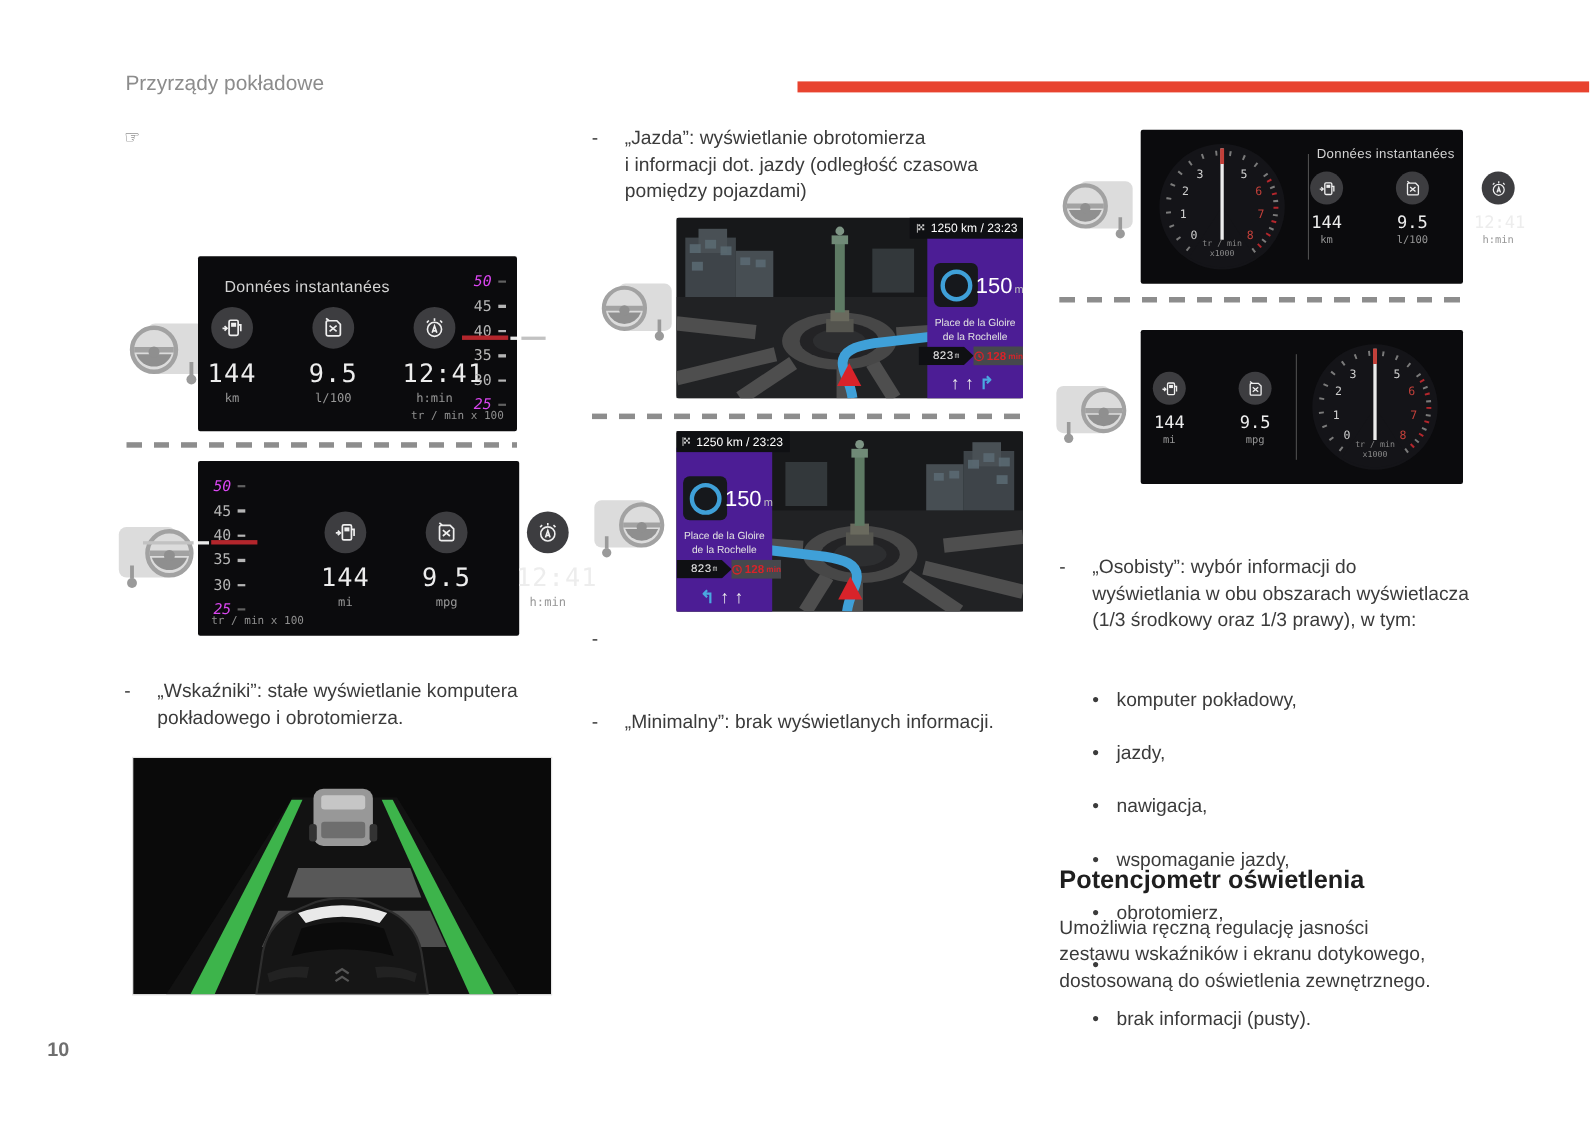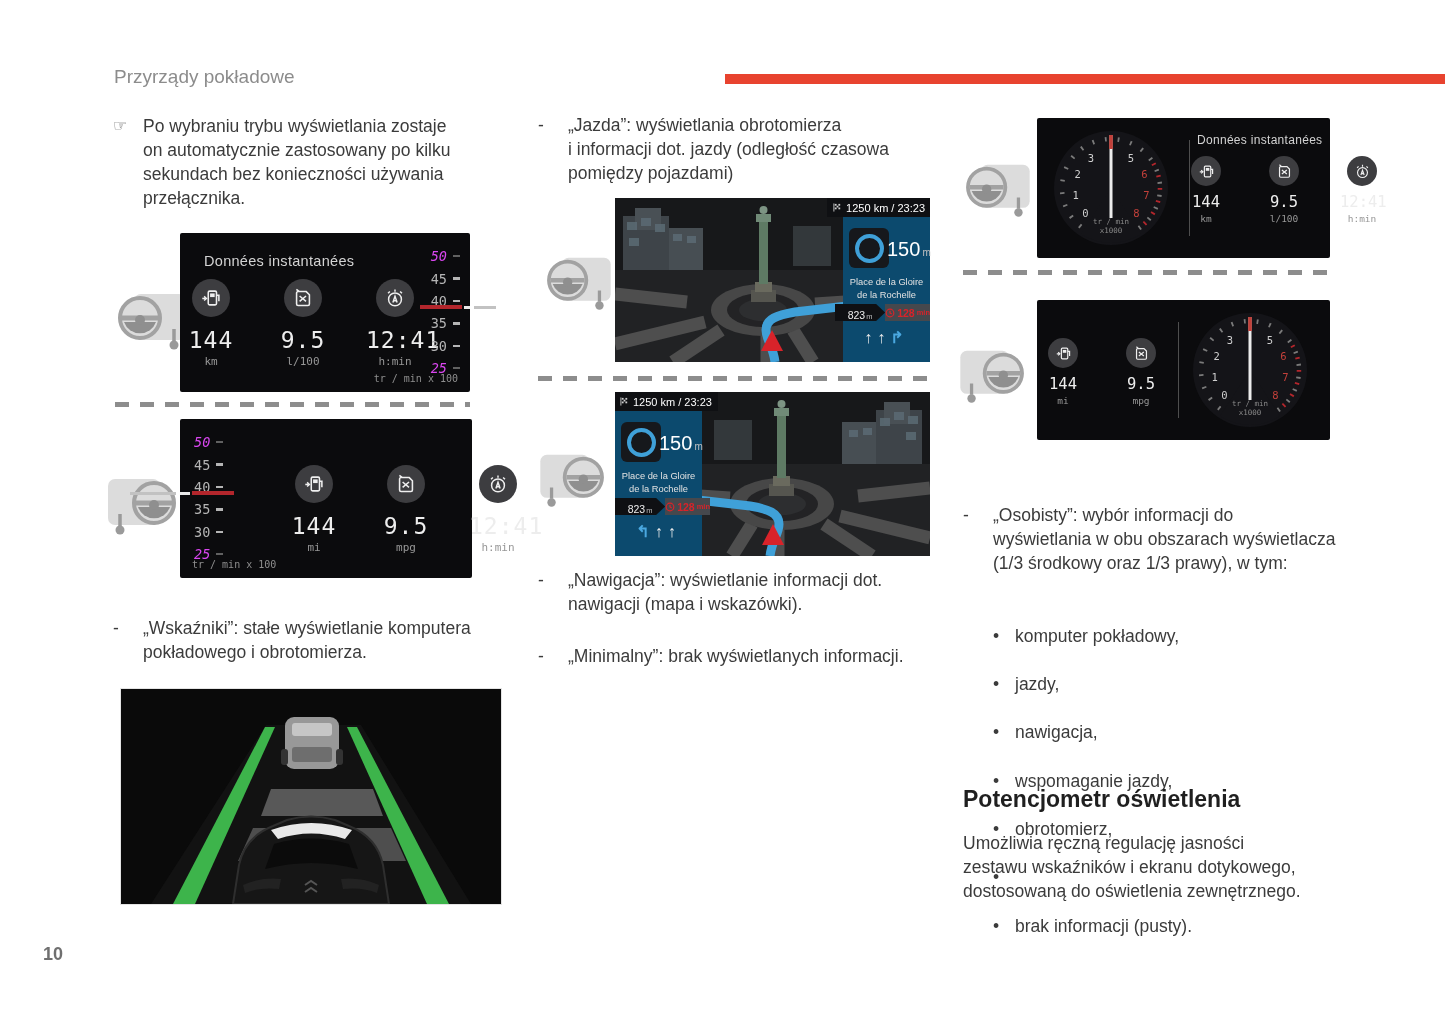--- a/index.html
+++ b/index.html
@@ -188,10 +188,6 @@
 
   <div class="abs row txt" style="left:113px;top:114px;width:385px">
     <span class="hand">☞</span>
-    <div>Po wybraniu trybu wyświetlania zostaje
-on automatycznie zastosowany po kilku
-sekundach bez konieczności używania
-przełącznika.</div>
   </div>
 
   <svg class="abs" style="left:112px;top:291px" width="76" height="62" viewBox="0 0 76 62">

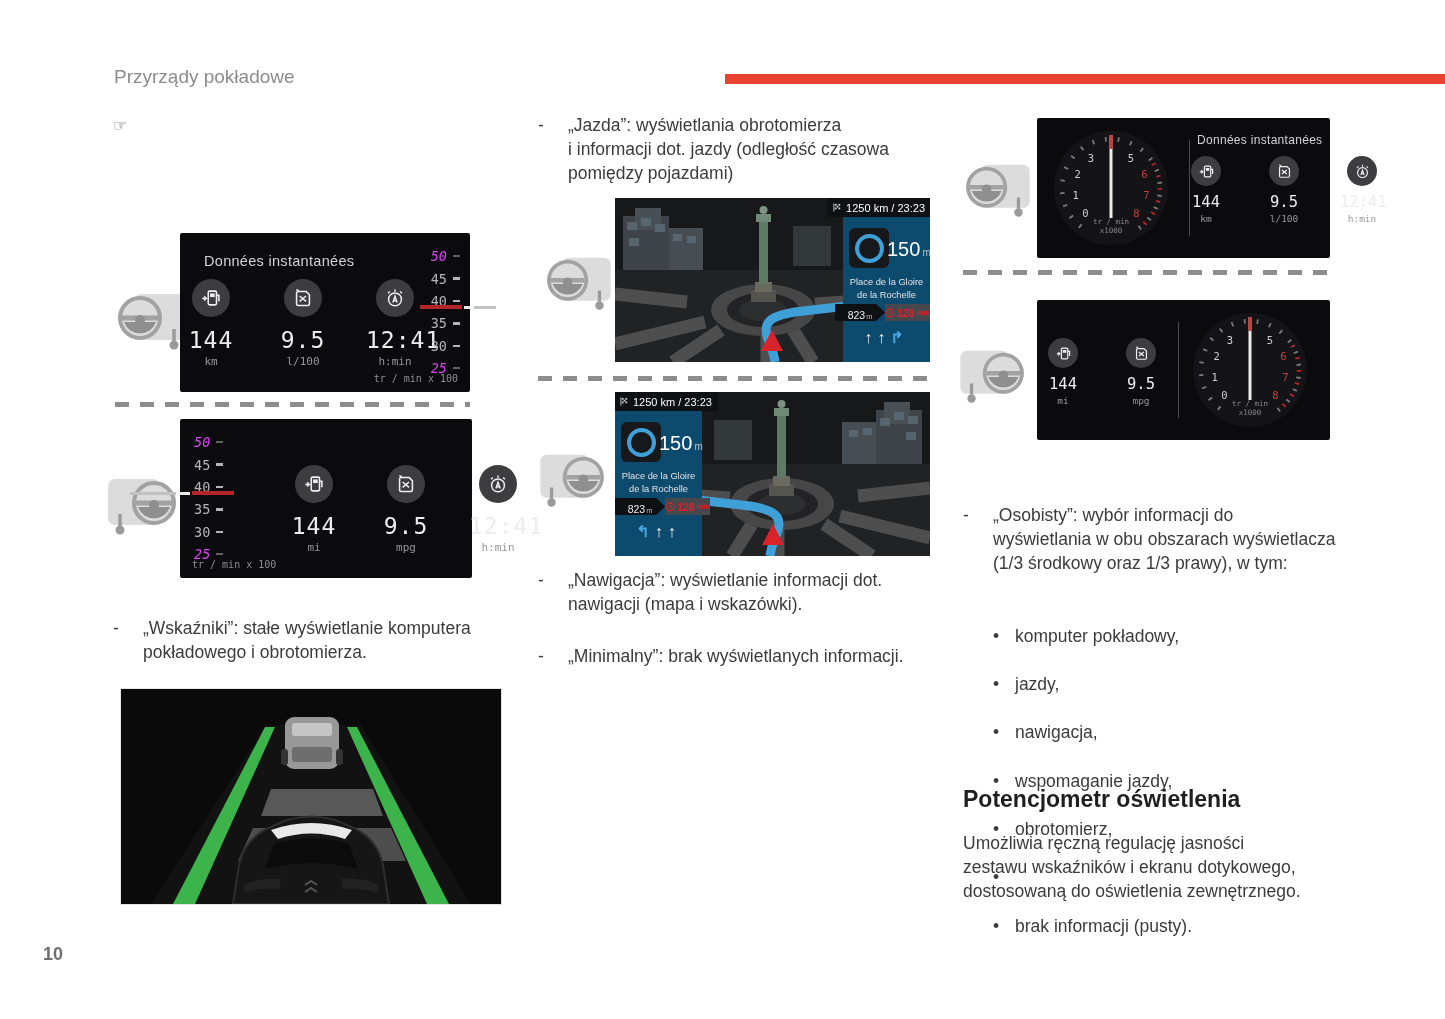--- a/index.html
+++ b/index.html
@@ -339,7 +339,7 @@
 
   <div class="abs row txt" style="left:538px;top:113px;width:400px">
     <span class="marker">-</span>
-    <div>„Jazda”: wyświetlania obrotomierza
+    <div>„Jazda”: wyświetlanie obrotomierza
 i informacji dot. jazdy (odległość czasowa
 pomiędzy pojazdami)</div>
   </div>

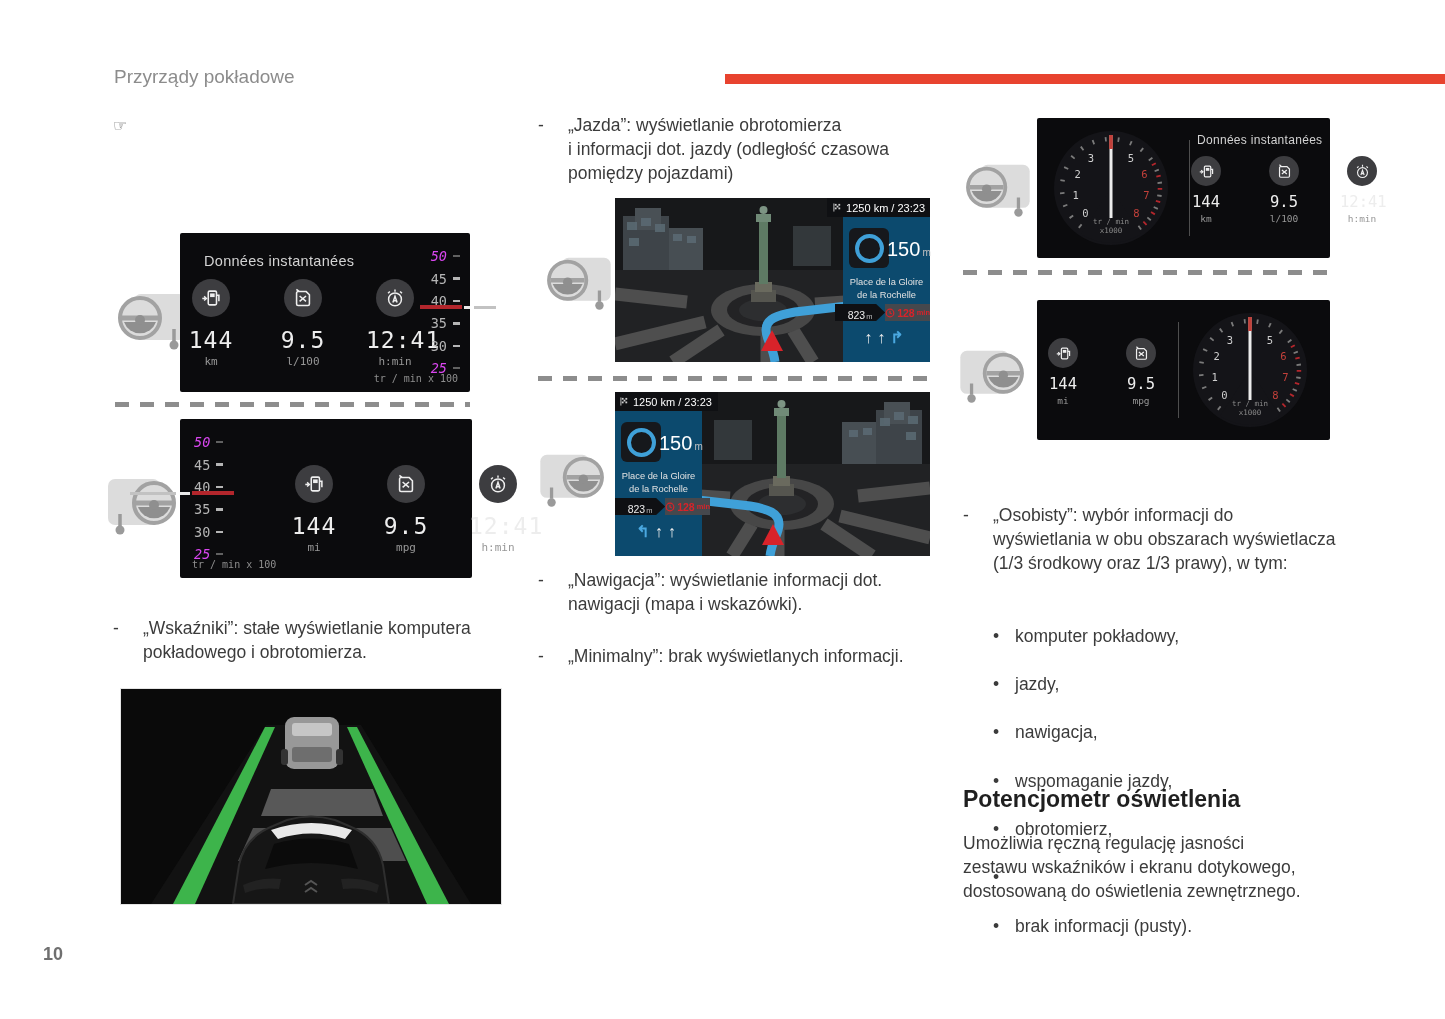--- a/index.html
+++ b/index.html
@@ -48,7 +48,7 @@
   
   .nav-topbar{position:absolute;top:0;height:19px;background:#0f1013;color:#fff;
       font-size:11px;display:flex;align-items:center;gap:4px;padding:0 5px;box-sizing:border-box;}
-  .nav-panel{position:absolute;top:4px;bottom:0;width:87px;background:#0c4a6e;}
+  .nav-panel{position:absolute;top:15px;bottom:0;width:87px;background:#4c1d95;}
   .ring-tile{position:absolute;width:40px;height:40px;background:#16181c;border-radius:6px;
       display:flex;align-items:center;justify-content:center;}
   .ring{width:21px;height:21px;border:4.5px solid #3fa0d8;border-radius:50%;}

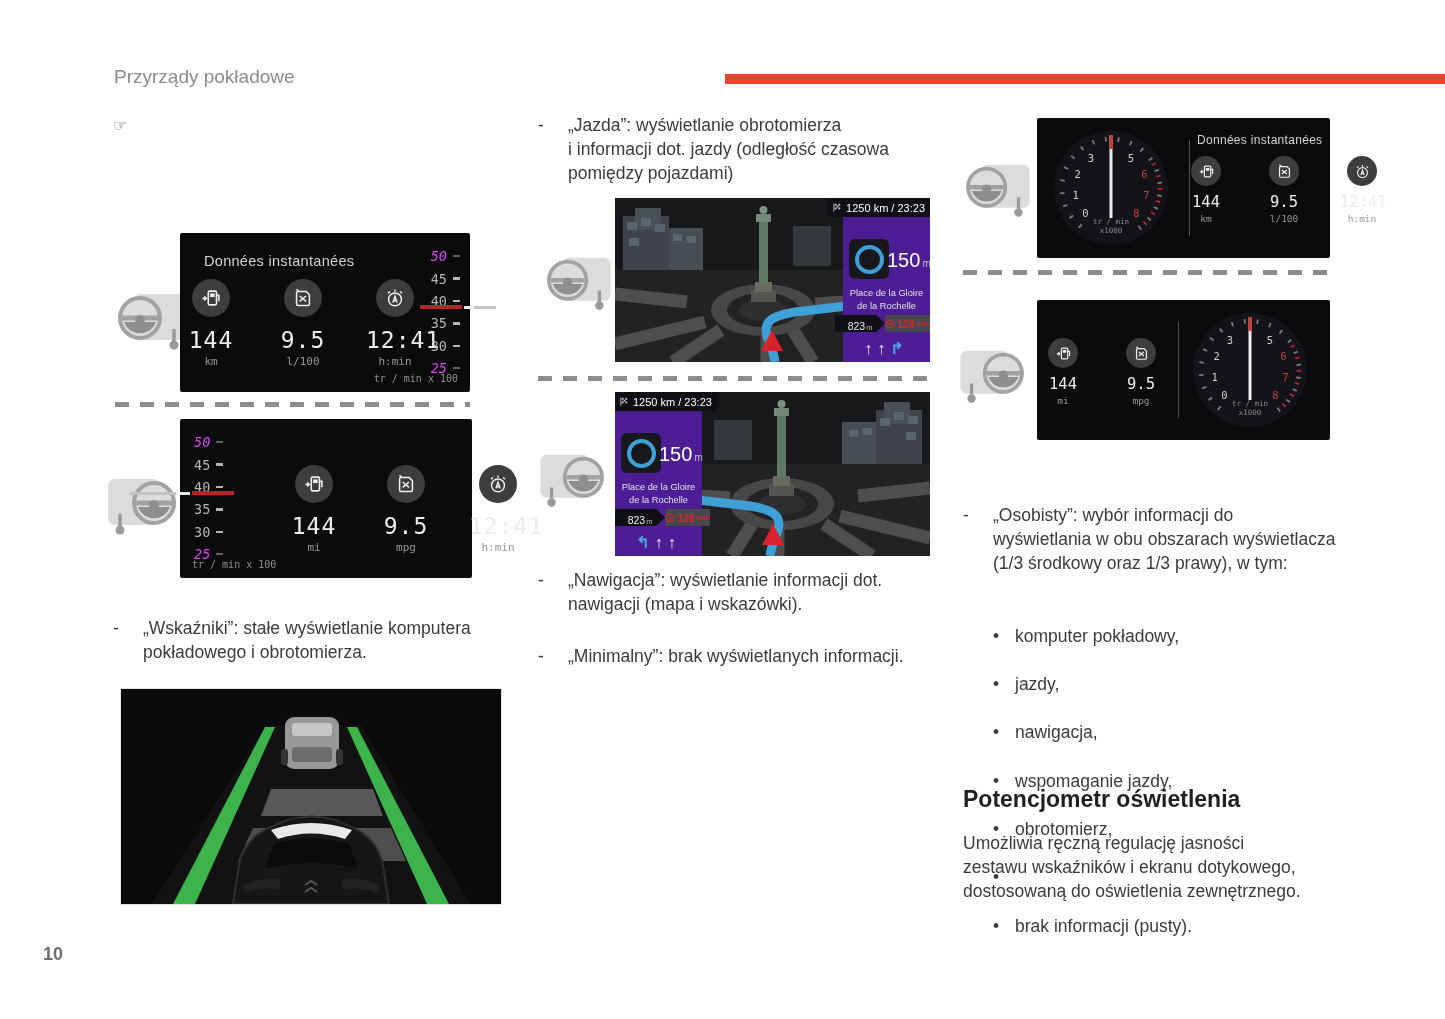--- a/index.html
+++ b/index.html
@@ -57,8 +57,8 @@
   .nav-place{position:absolute;width:87px;text-align:center;font-size:9.3px;color:#e2e2e2;line-height:1.35;}
   .nav-badges{position:absolute;height:17px;display:flex;}
   .badge-dist{width:58px;background:#0f1013;color:#ededed;font-size:10.5px;
-      display:flex;align-items:flex-end;justify-content:center;gap:1px;
-      clip-path:polygon(0 0,82% 0,100% 50%,82% 100%,0 100%);}
+      display:flex;align-items:center;justify-content:center;gap:1px;
+      clip-path:polygon(0 0,82% 0,100% 50%,82% 100%,0 100%);font-family:Liberation Mono, monospace;}
   .badge-dist .u{font-size:7.5px;color:#bdbdbd;}
   .badge-time{flex:1;background:#46484d;color:#d8232a;font-size:10.5px;font-weight:bold;
       display:flex;align-items:center;justify-content:center;gap:2px;}

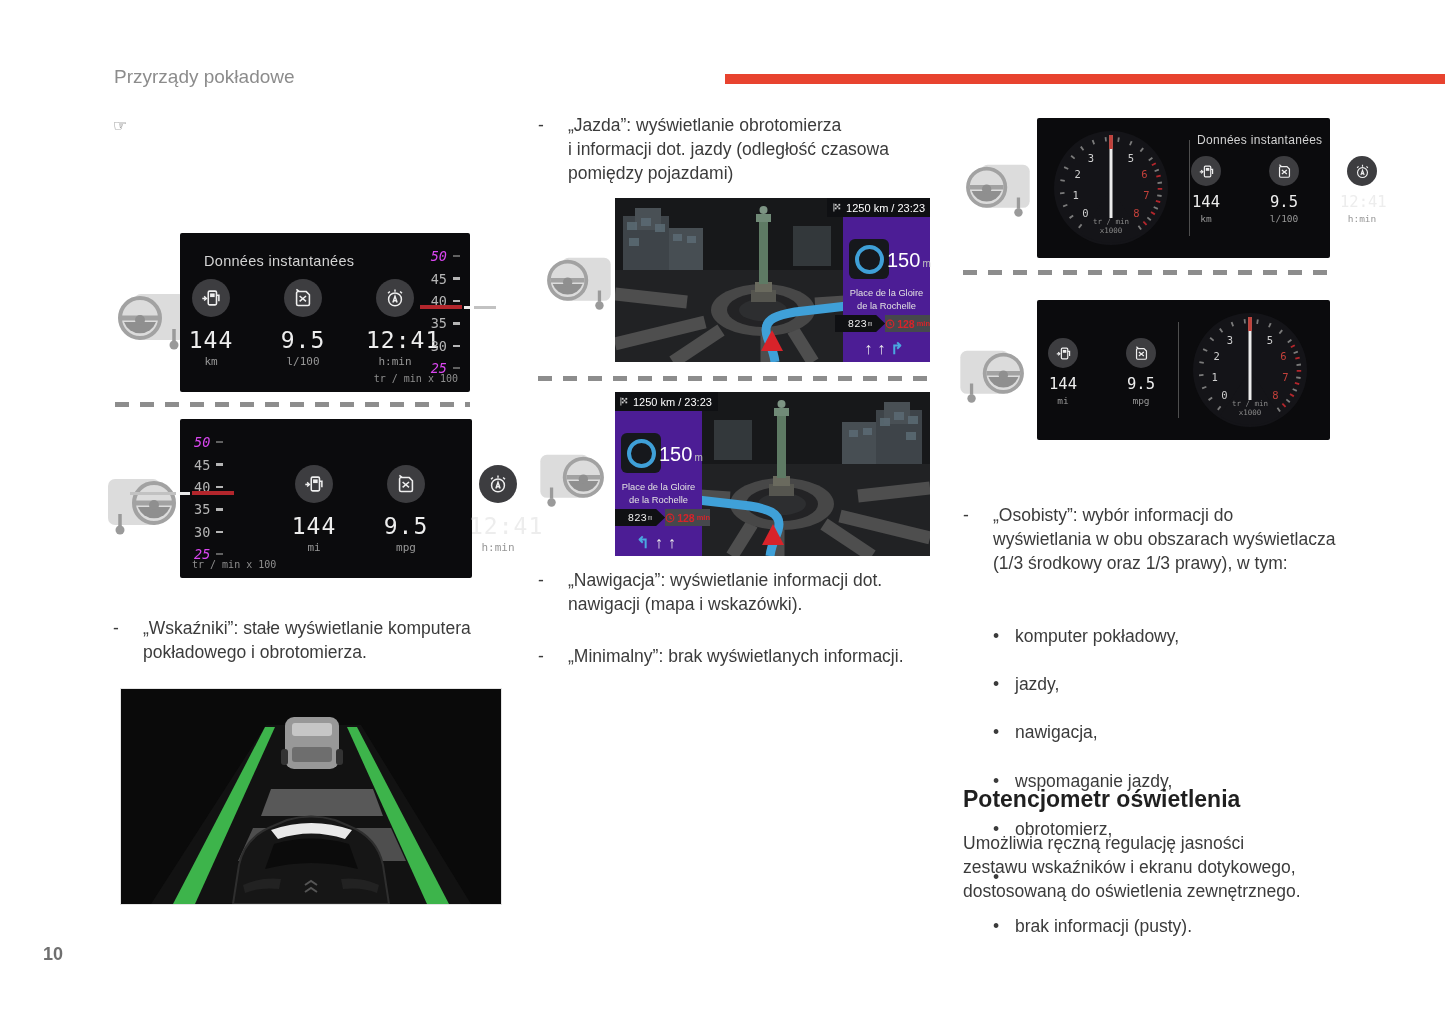--- a/index.html
+++ b/index.html
@@ -440,8 +440,6 @@
 
   <div class="abs row txt" style="left:538px;top:568px;width:410px">
     <span class="marker">-</span>
-    <div>„Nawigacja”: wyświetlanie informacji dot.
-nawigacji (mapa i wskazówki).</div>
   </div>
   <div class="abs row txt" style="left:538px;top:644px;width:420px">
     <span class="marker">-</span>

